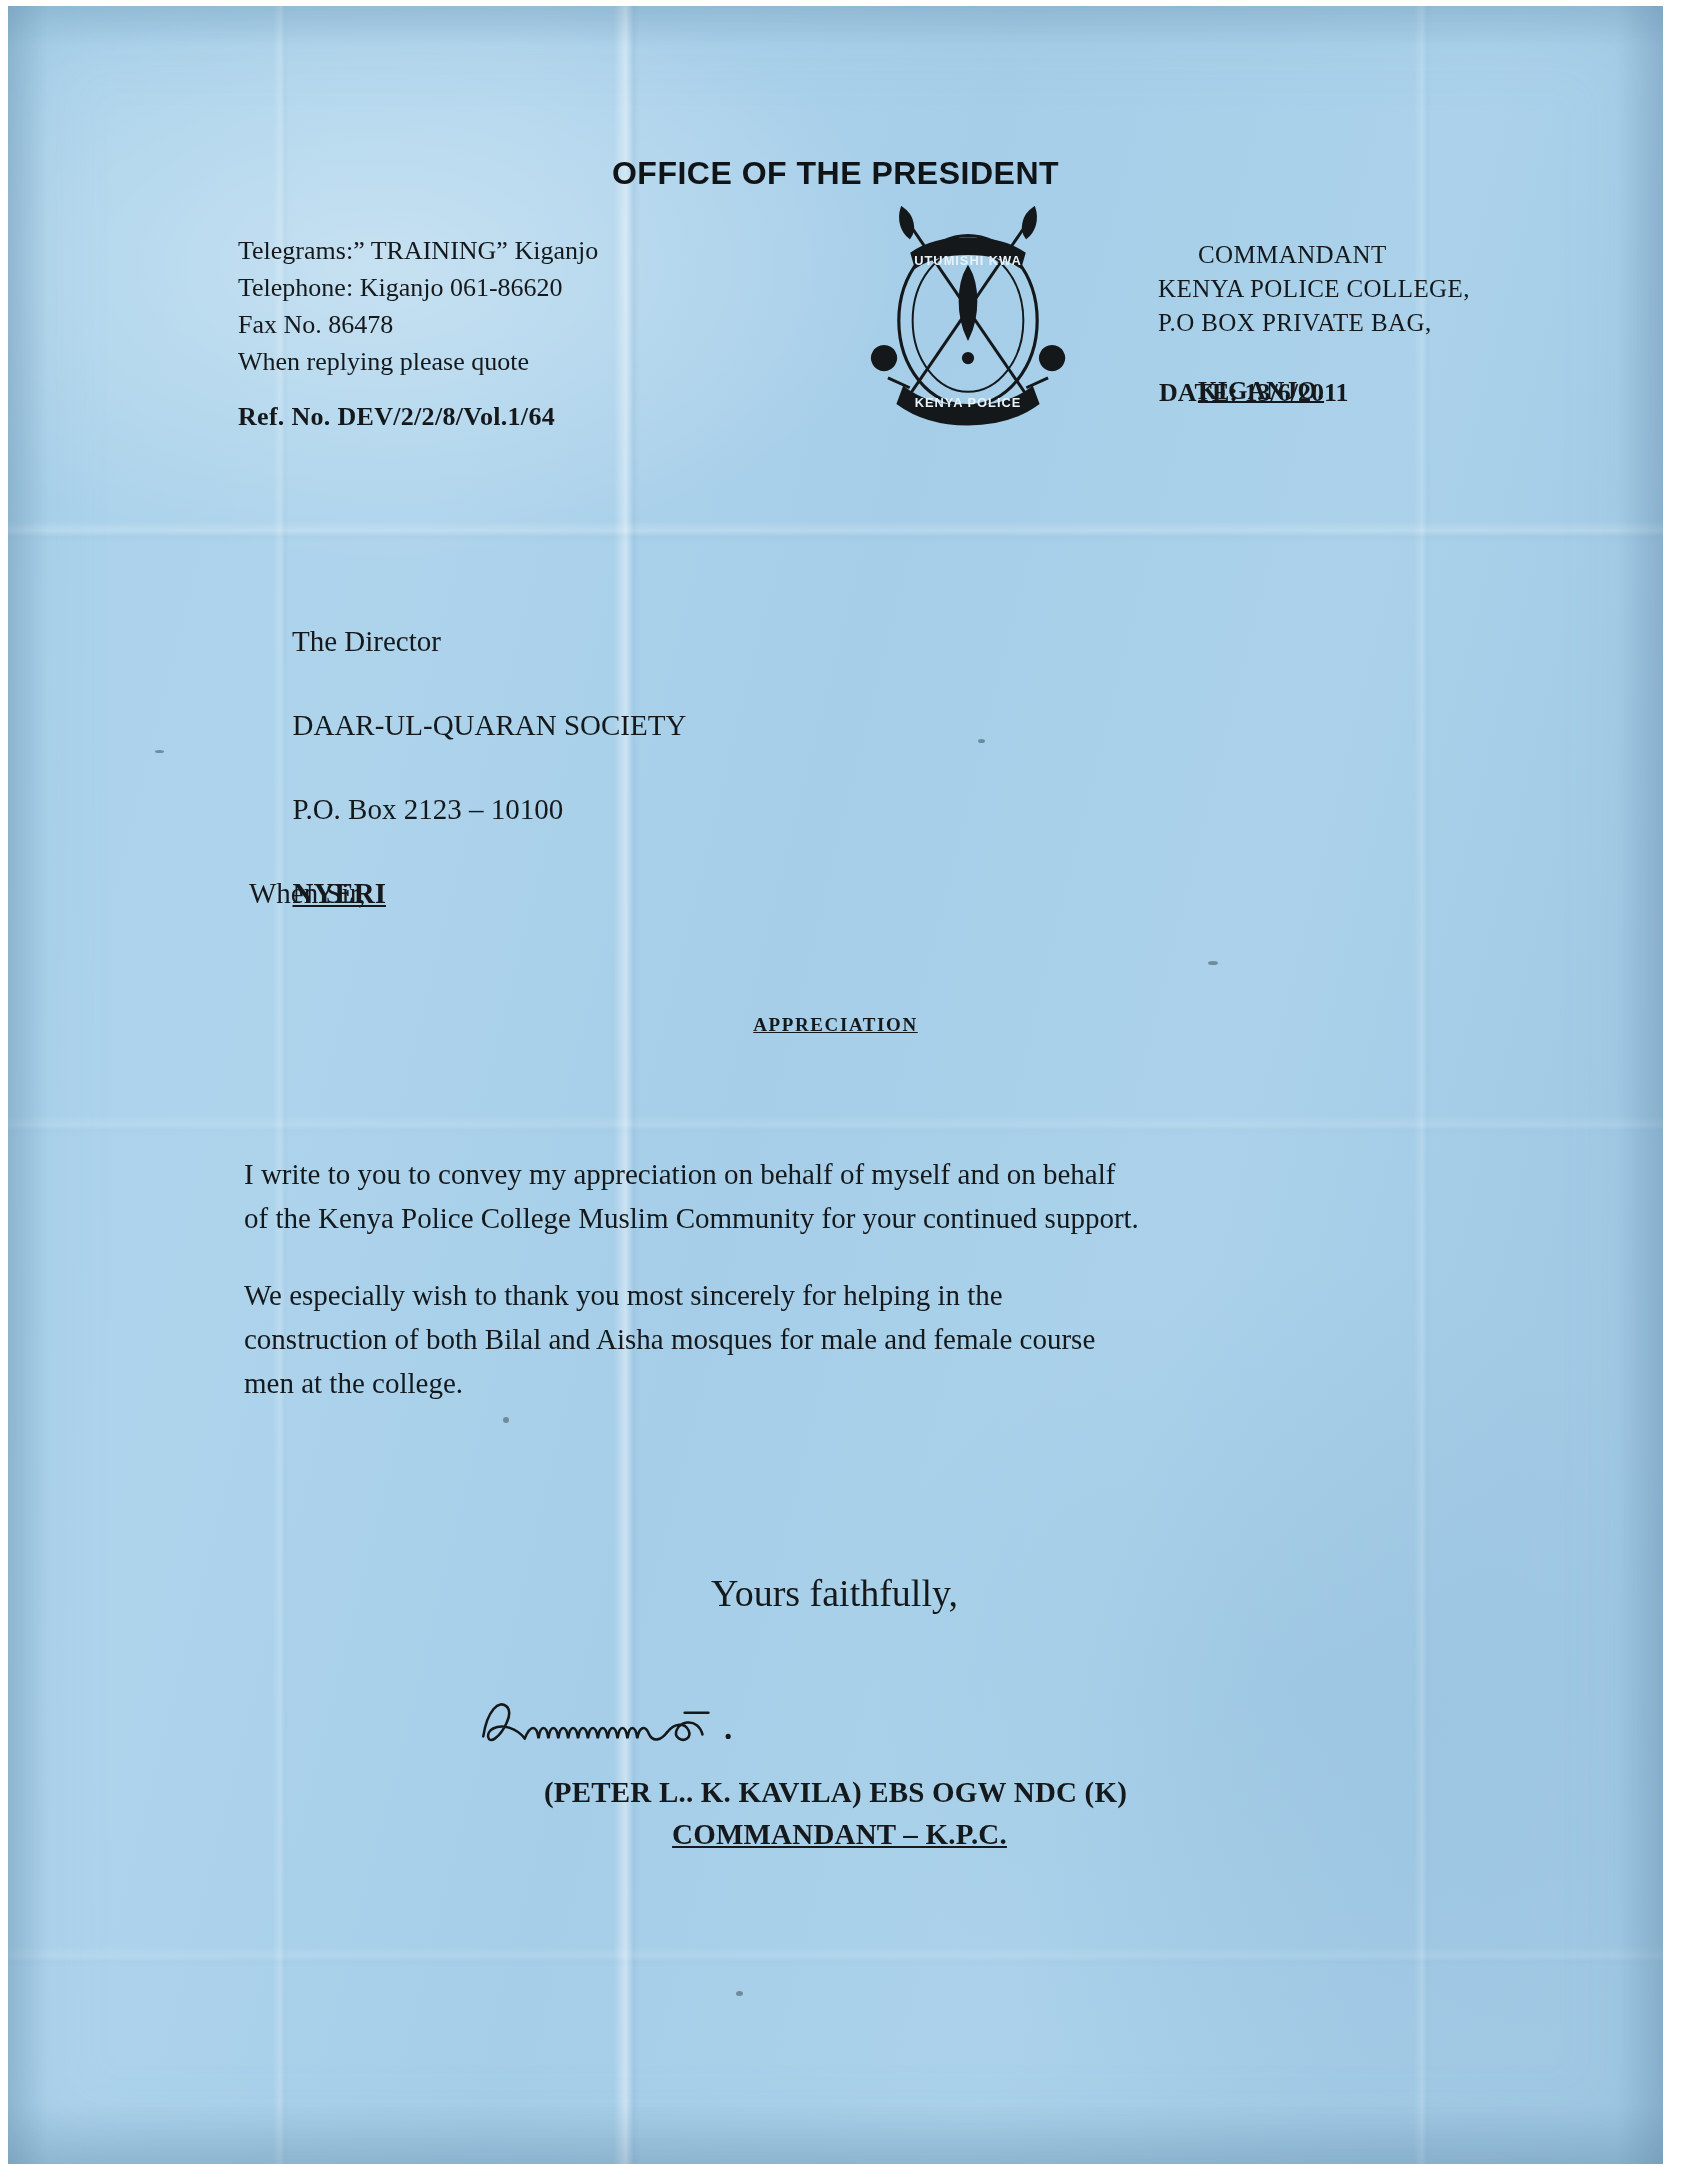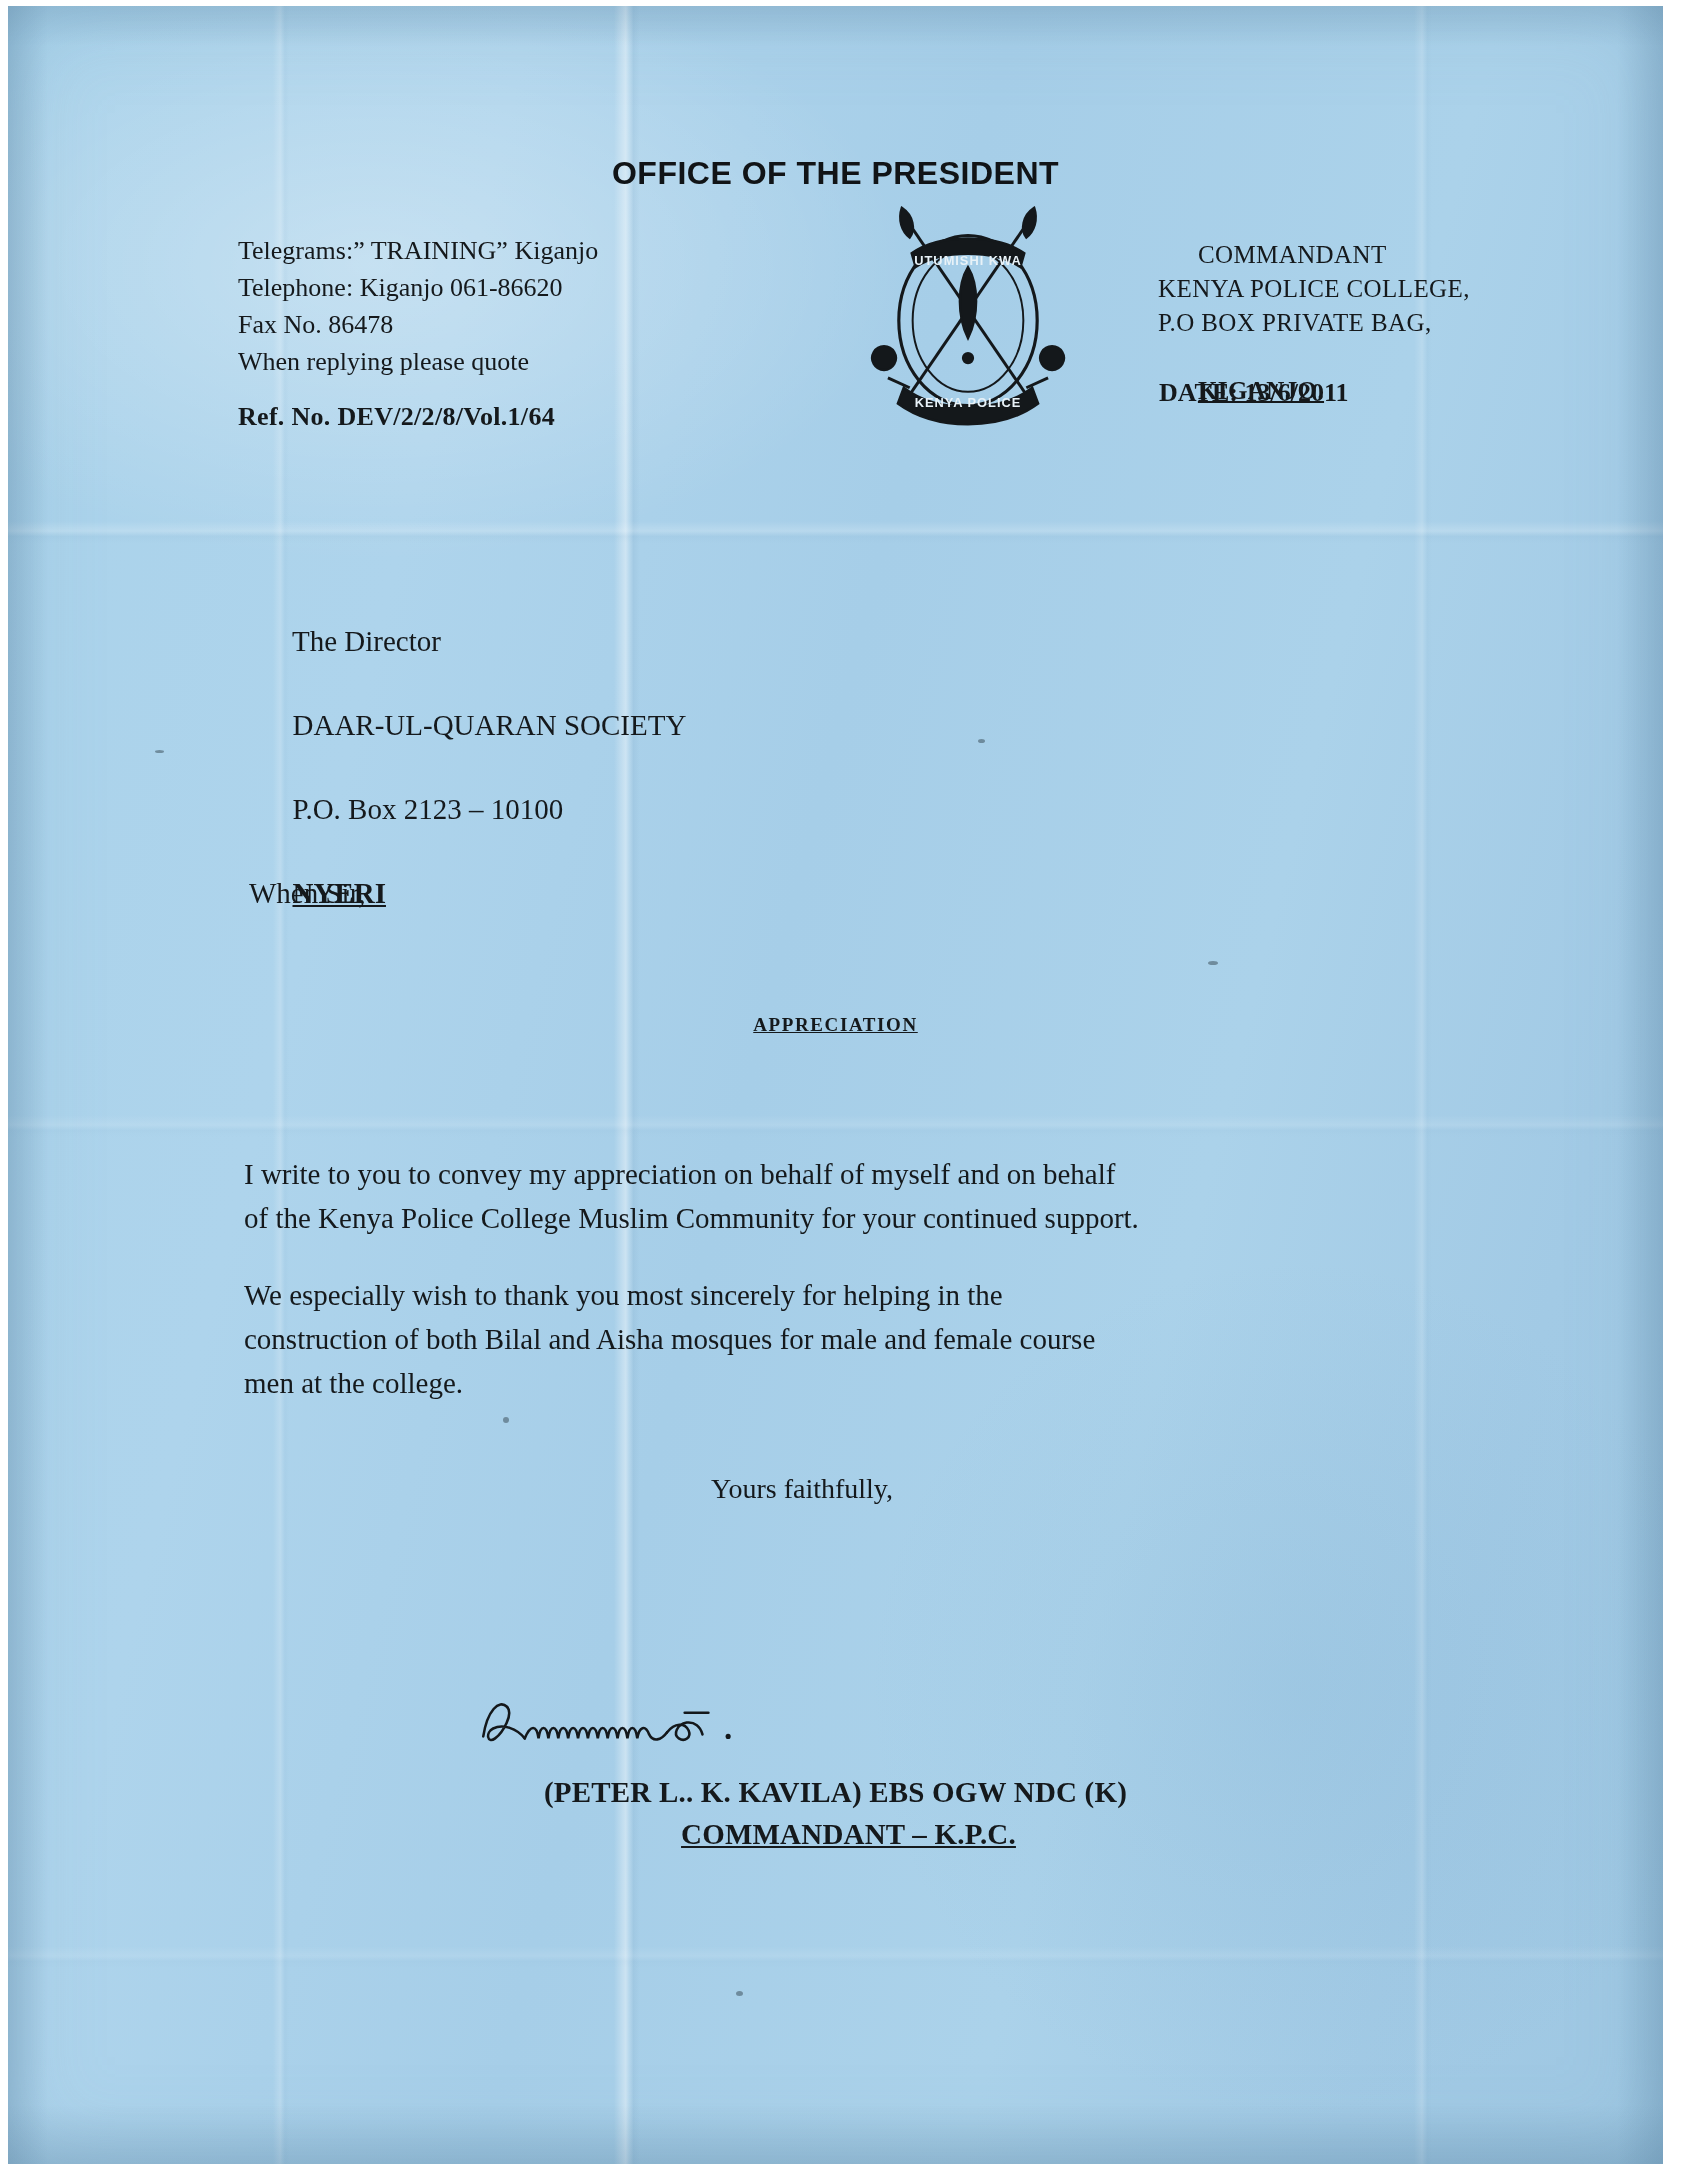--- a/index.html
+++ b/index.html
@@ -149,8 +149,8 @@
 
   #closing {
     left: 703px;
-    top: 1467px;
-    font-size: 28px;
+    top: 1565px;
+    font-size: 38px;
   }
 
   #signer-name {

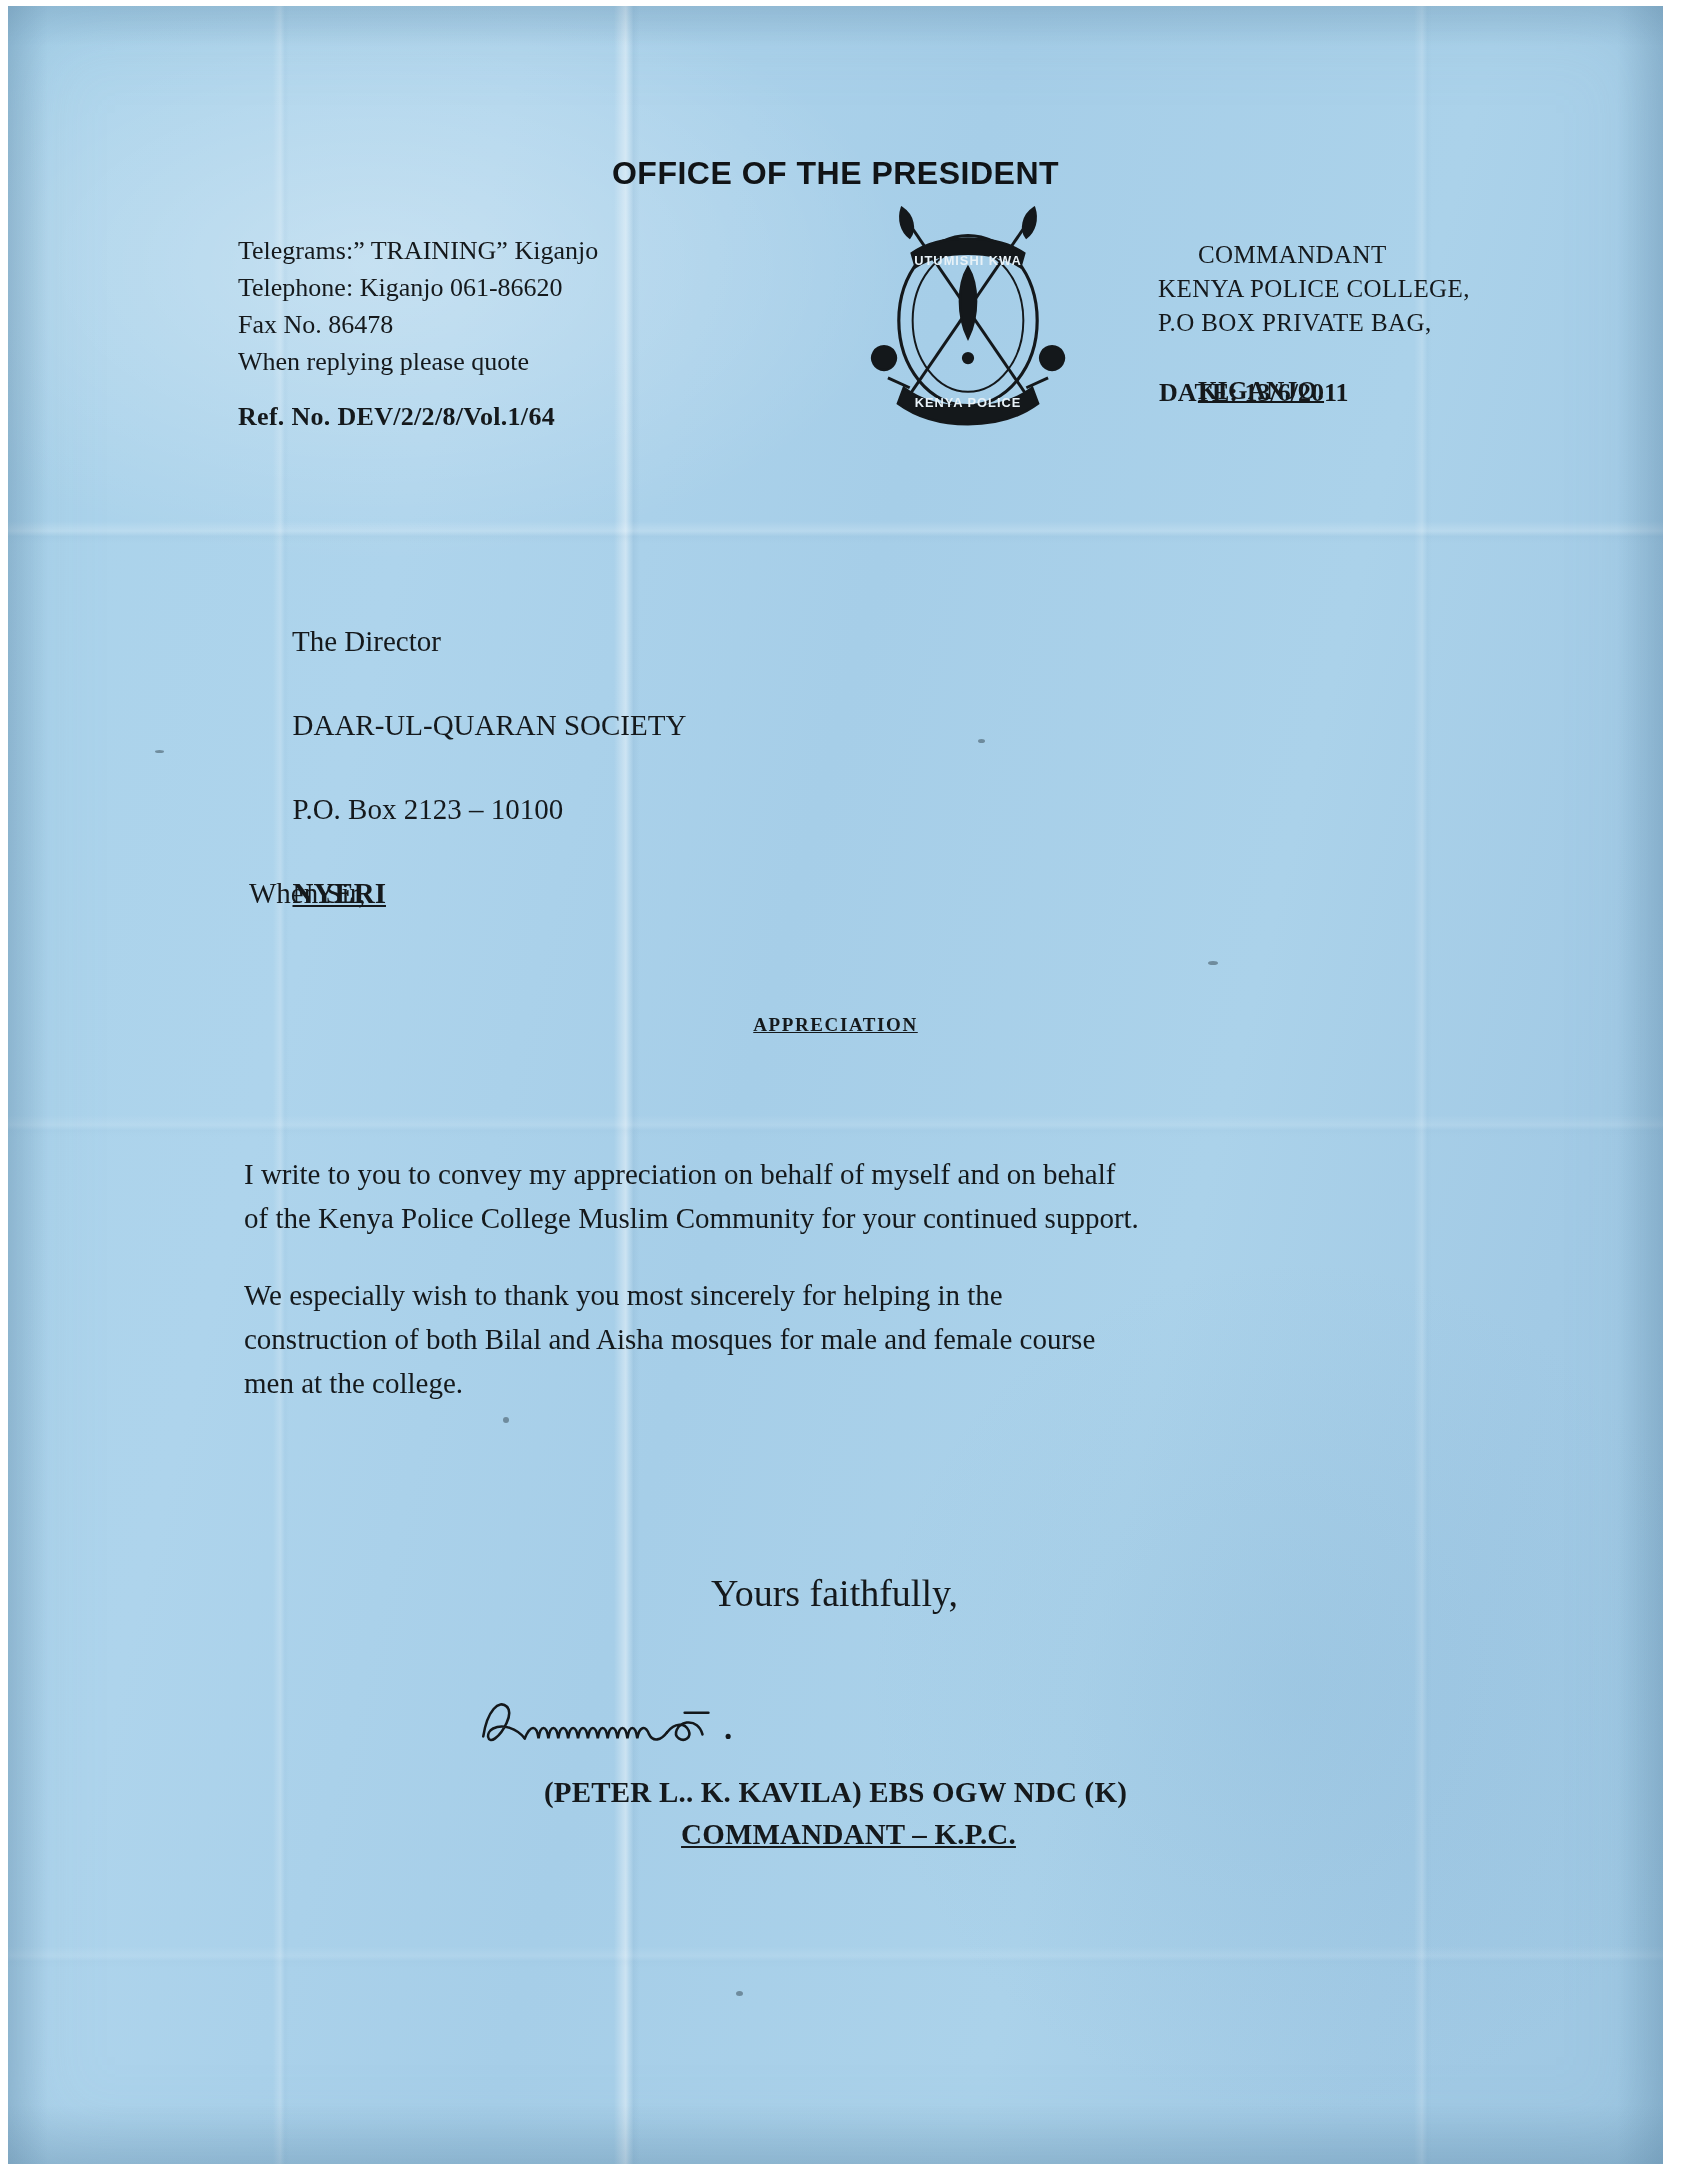--- a/index.html
+++ b/index.html
@@ -163,7 +163,7 @@
     letter-spacing: 0.2px;
   }
   #signer-title {
-    left: 13px;
+    left: 4px;
     top: 1812px;
     width: 1655px;
     text-align: center;

